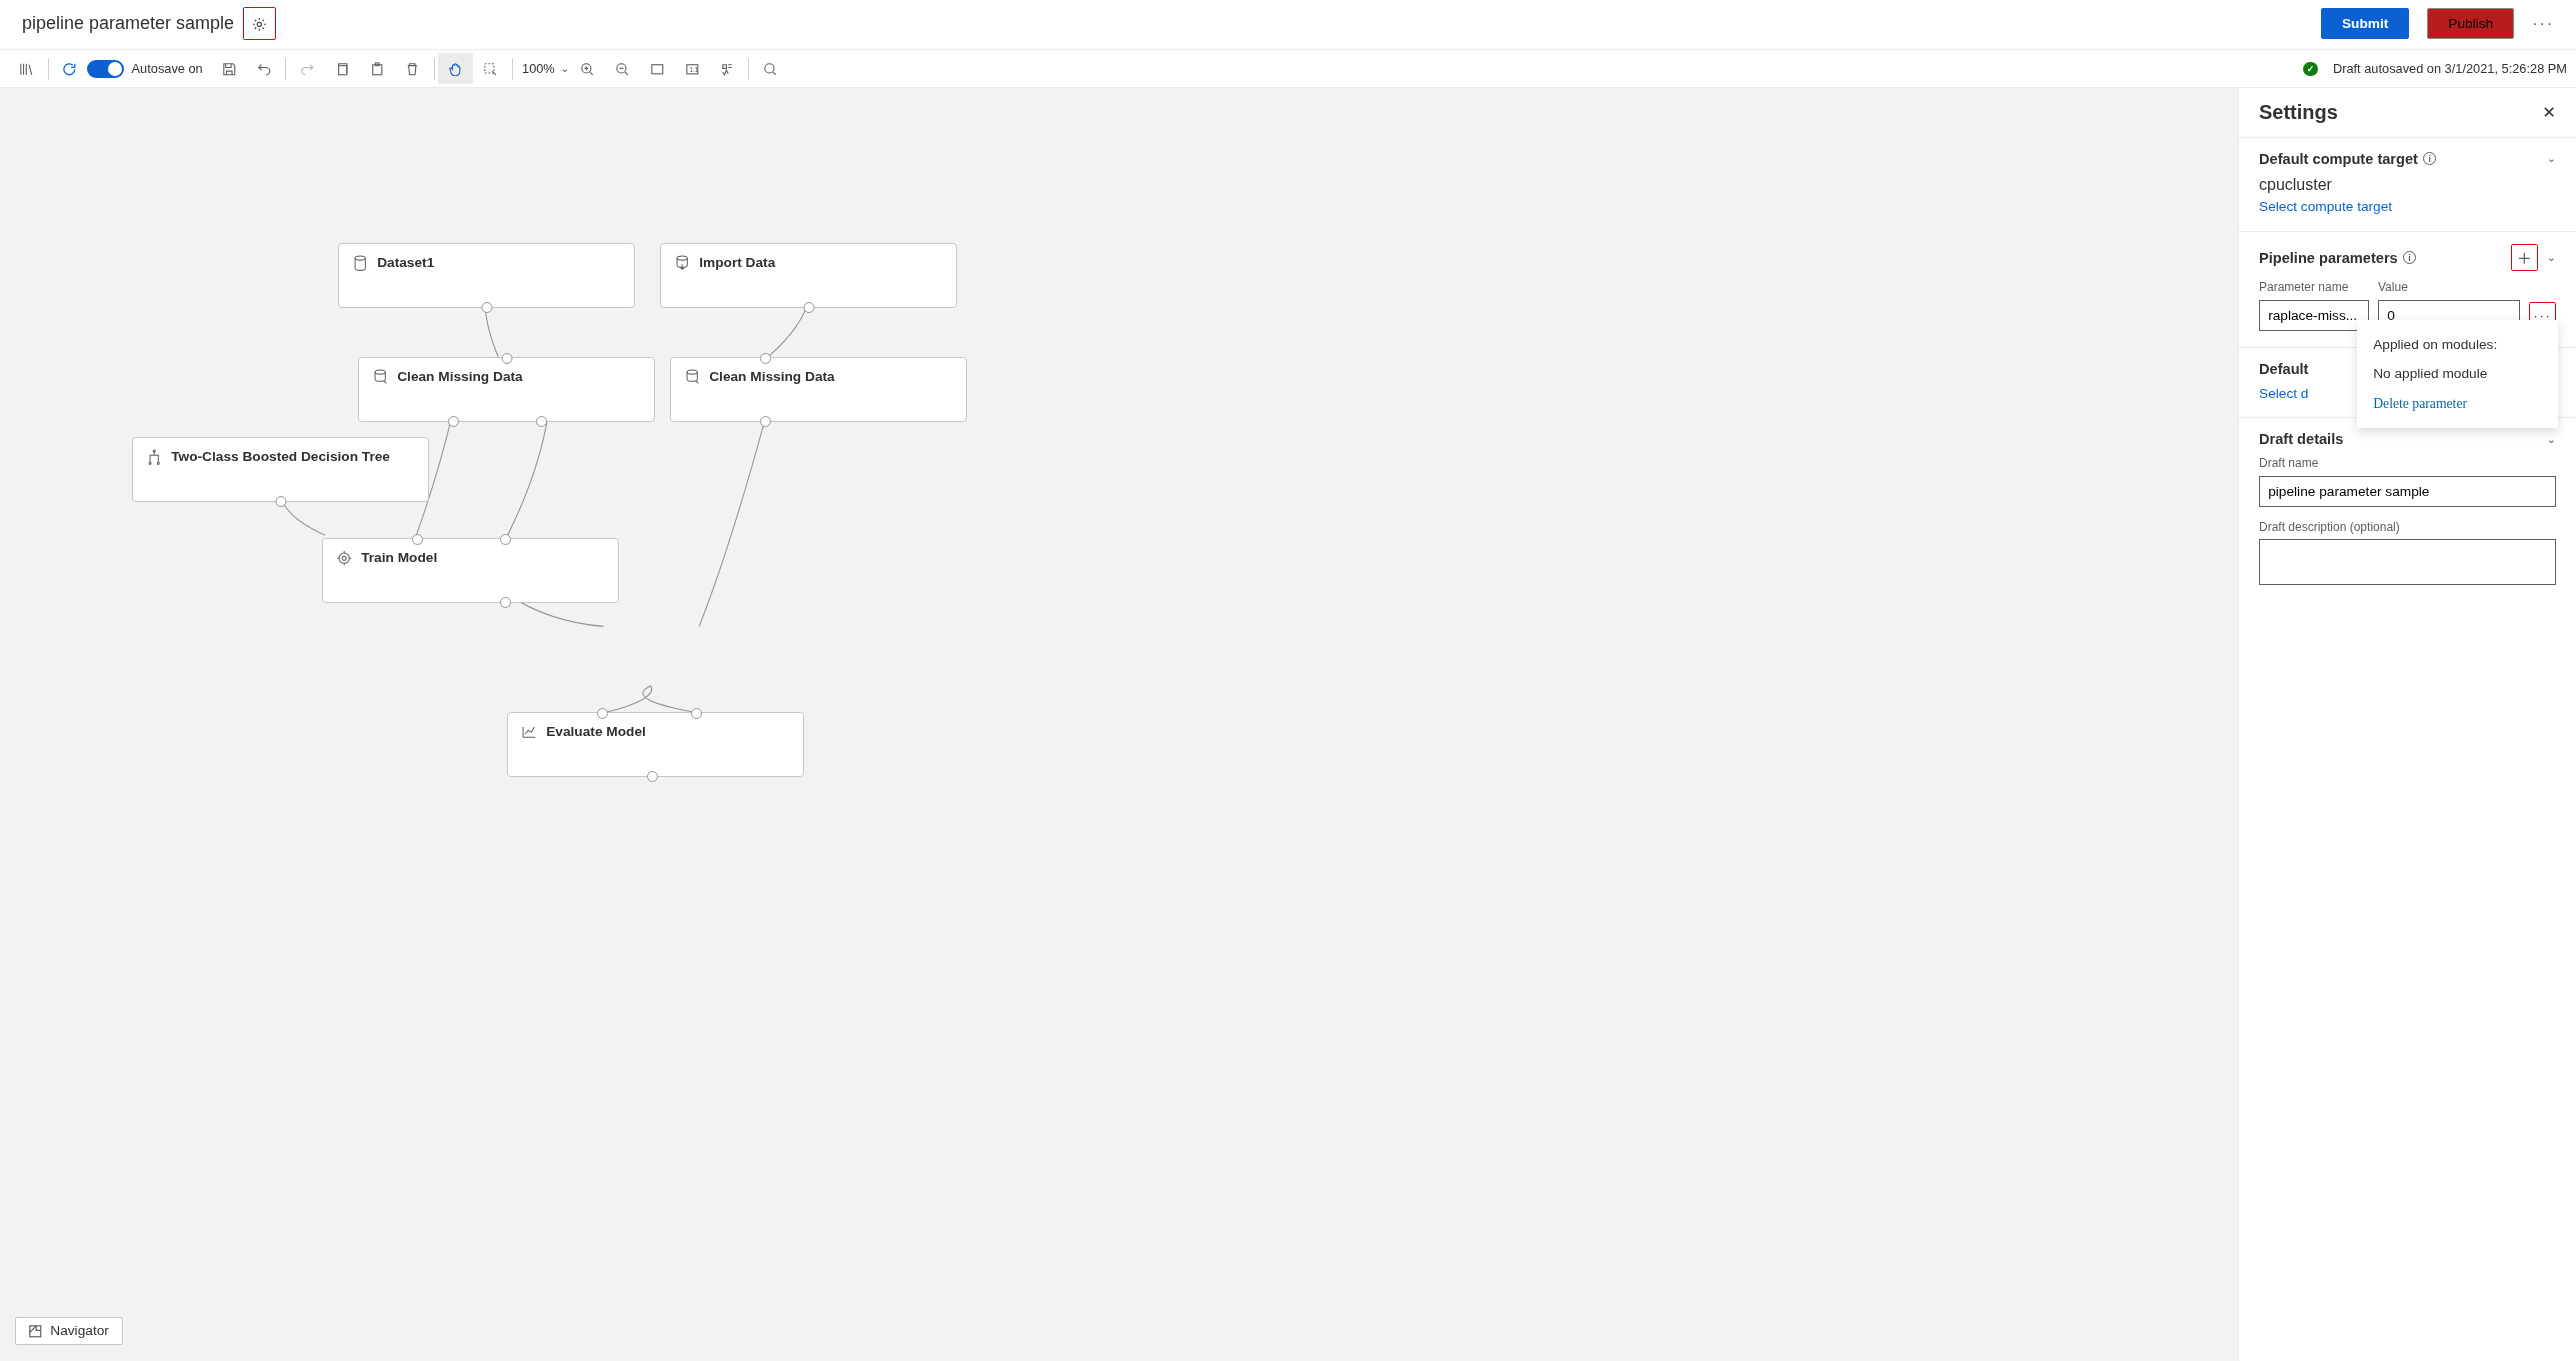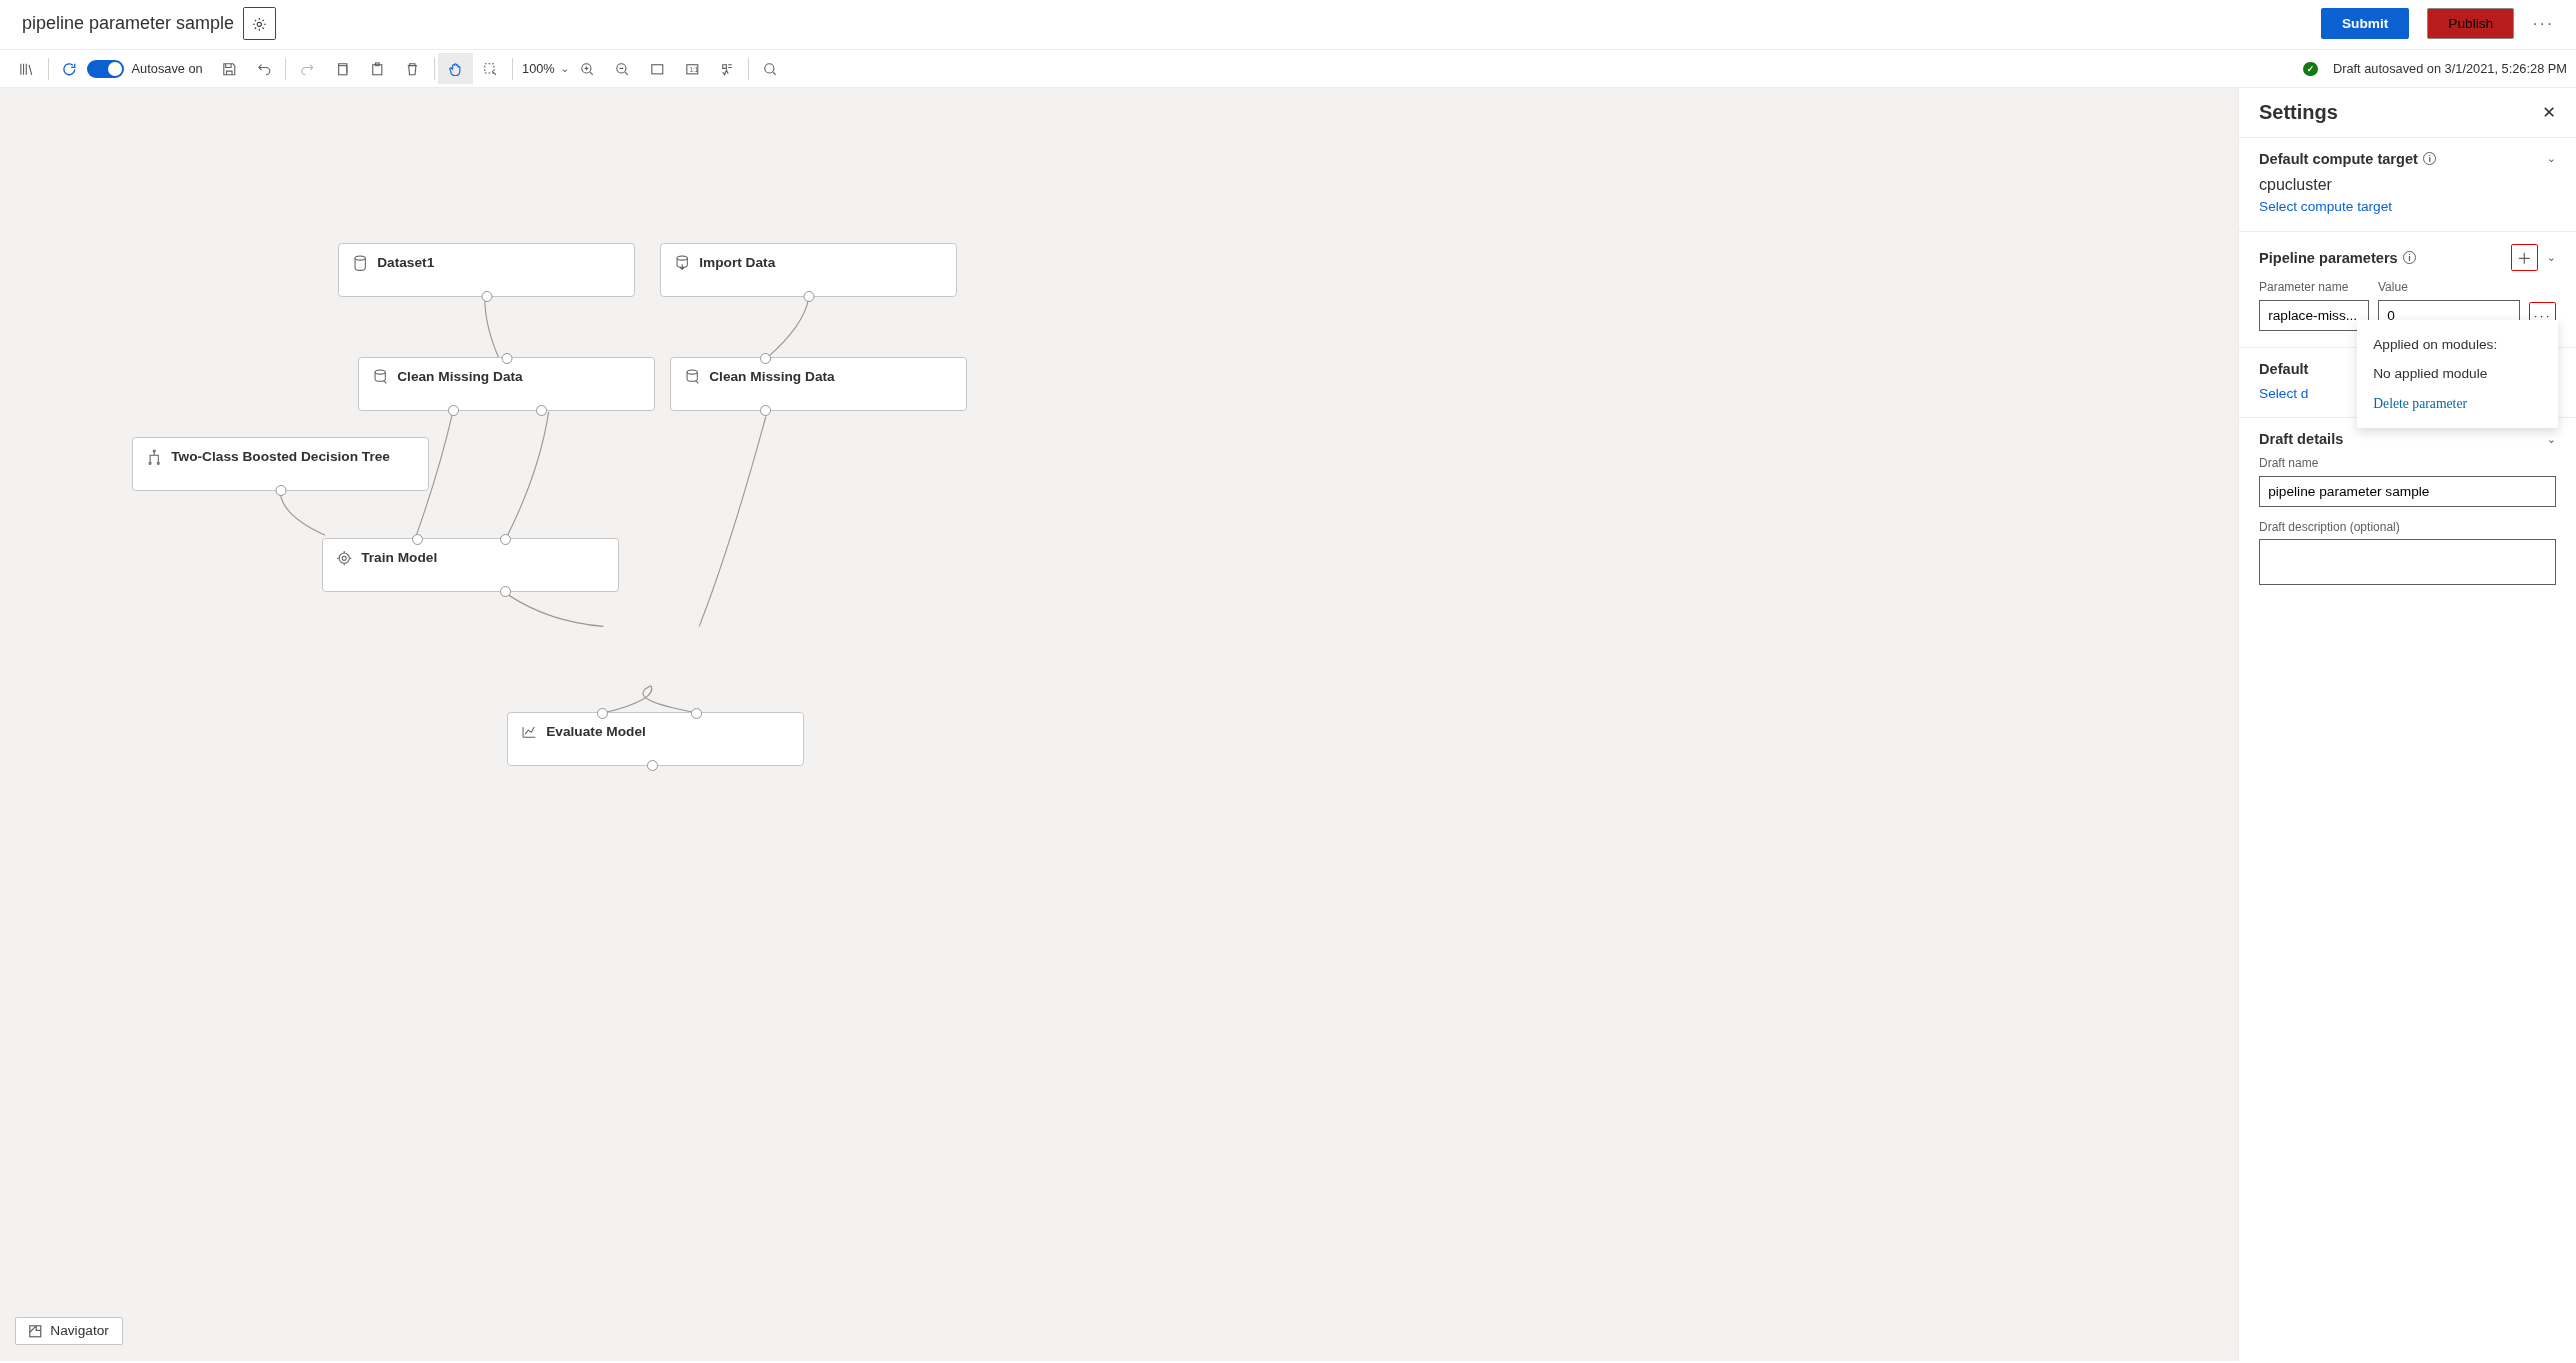--- a/index.html
+++ b/index.html
@@ -32,7 +32,7 @@
     
     .main { display:flex; height: calc(100vh - 90px); background:#f3f2f1;}
     .canvas { flex:1; position:relative; background:#f3f2f1; overflow:hidden;}
-    .node { position:absolute; background:#fff; border:0.9px solid #c8c6c4; border-radius:3.7px; height:54px; display:flex; align-items:flex-start; padding:11px 12.8px; gap:9px;}
+    .node { position:absolute; background:#fff; border:0.9px solid #c8c6c4; border-radius:3.7px; height:65px; display:flex; align-items:flex-start; padding:11px 12.8px; gap:9px;}
     .node-label { font-size:13.7px; font-weight:600; color:#323130;}
     .node-icon { width:16.4px; height:16.4px; flex-shrink:0; color:#605e5c;}
     .port { position:absolute; width:11px; height:11px; background:#fff; border:0.9px solid #979593; border-radius:50%;}

